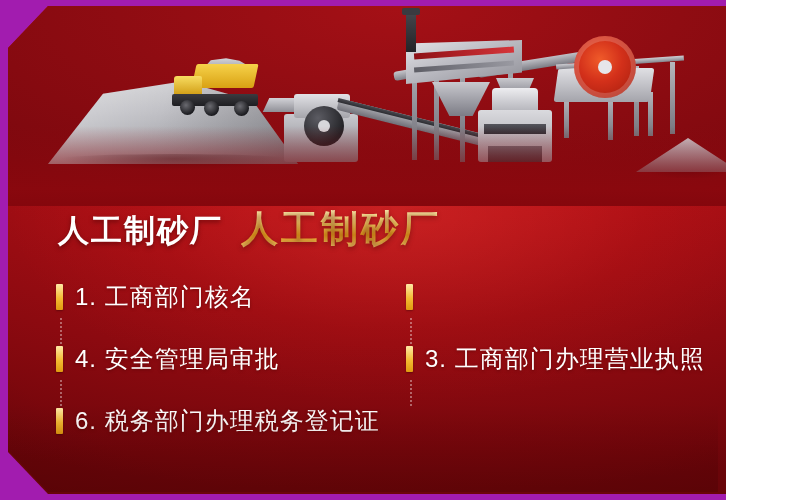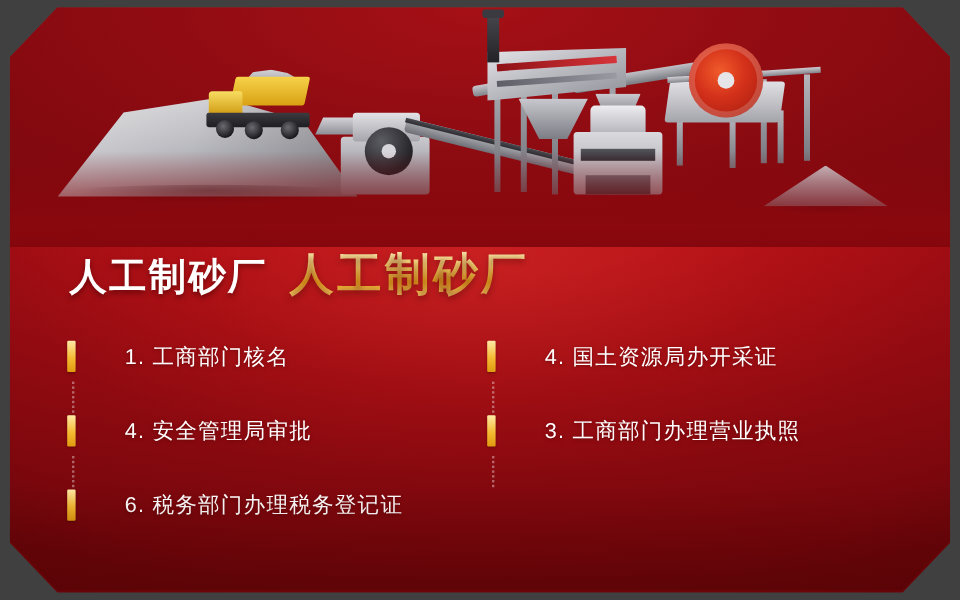--- a/index.html
+++ b/index.html
@@ -16,10 +16,10 @@
 
   .poster {
     position: relative;
-    width: 800px;
+    width: 726px;
     height: 500px;
     overflow: hidden;
-    background: #404040;
+    background: #a21caf;
   }
 
   

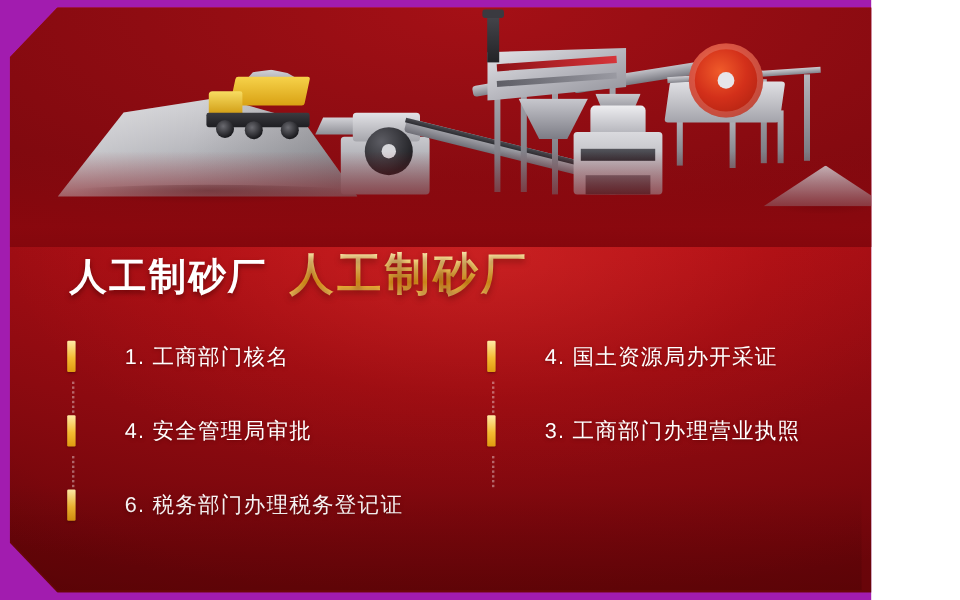--- a/index.html
+++ b/index.html
@@ -288,11 +288,10 @@
   }
   .item-text {
     color: #ffffff;
-    font-size: 18px;
+    font-size: 24px;
     letter-spacing: 1px;
     text-shadow: 0 1px 3px rgba(70,0,0,0.55);
     white-space: nowrap;
-    margin-left: 29px;
   }
   .dotted-v {
     position: absolute;

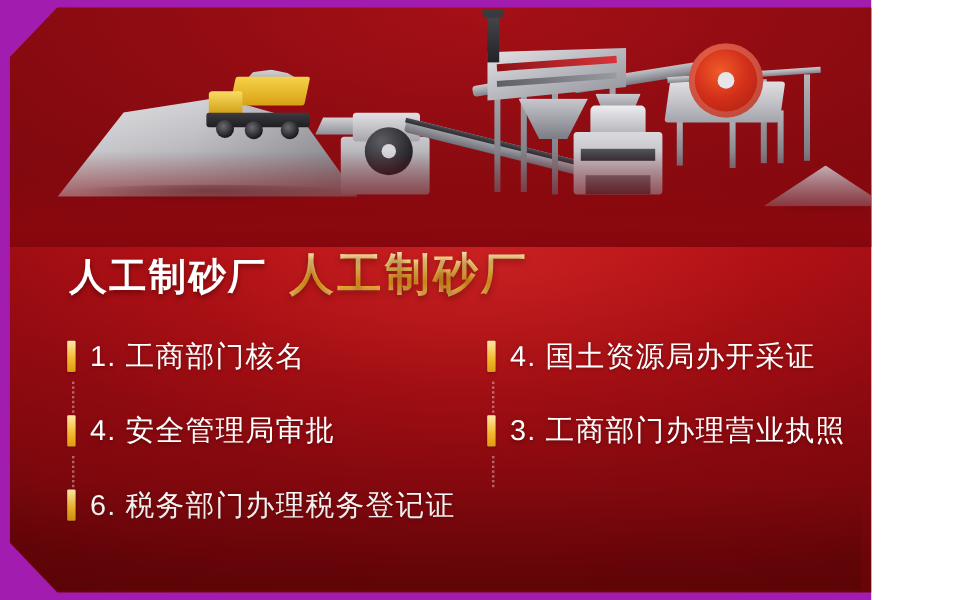--- a/index.html
+++ b/index.html
@@ -402,7 +402,6 @@
     </div>
     <div class="item">
       <span class="bar"></span>
-      <span class="item-text">4. 国土资源局办开采证</span>
     </div>
     <div class="item">
       <span class="bar"></span>

